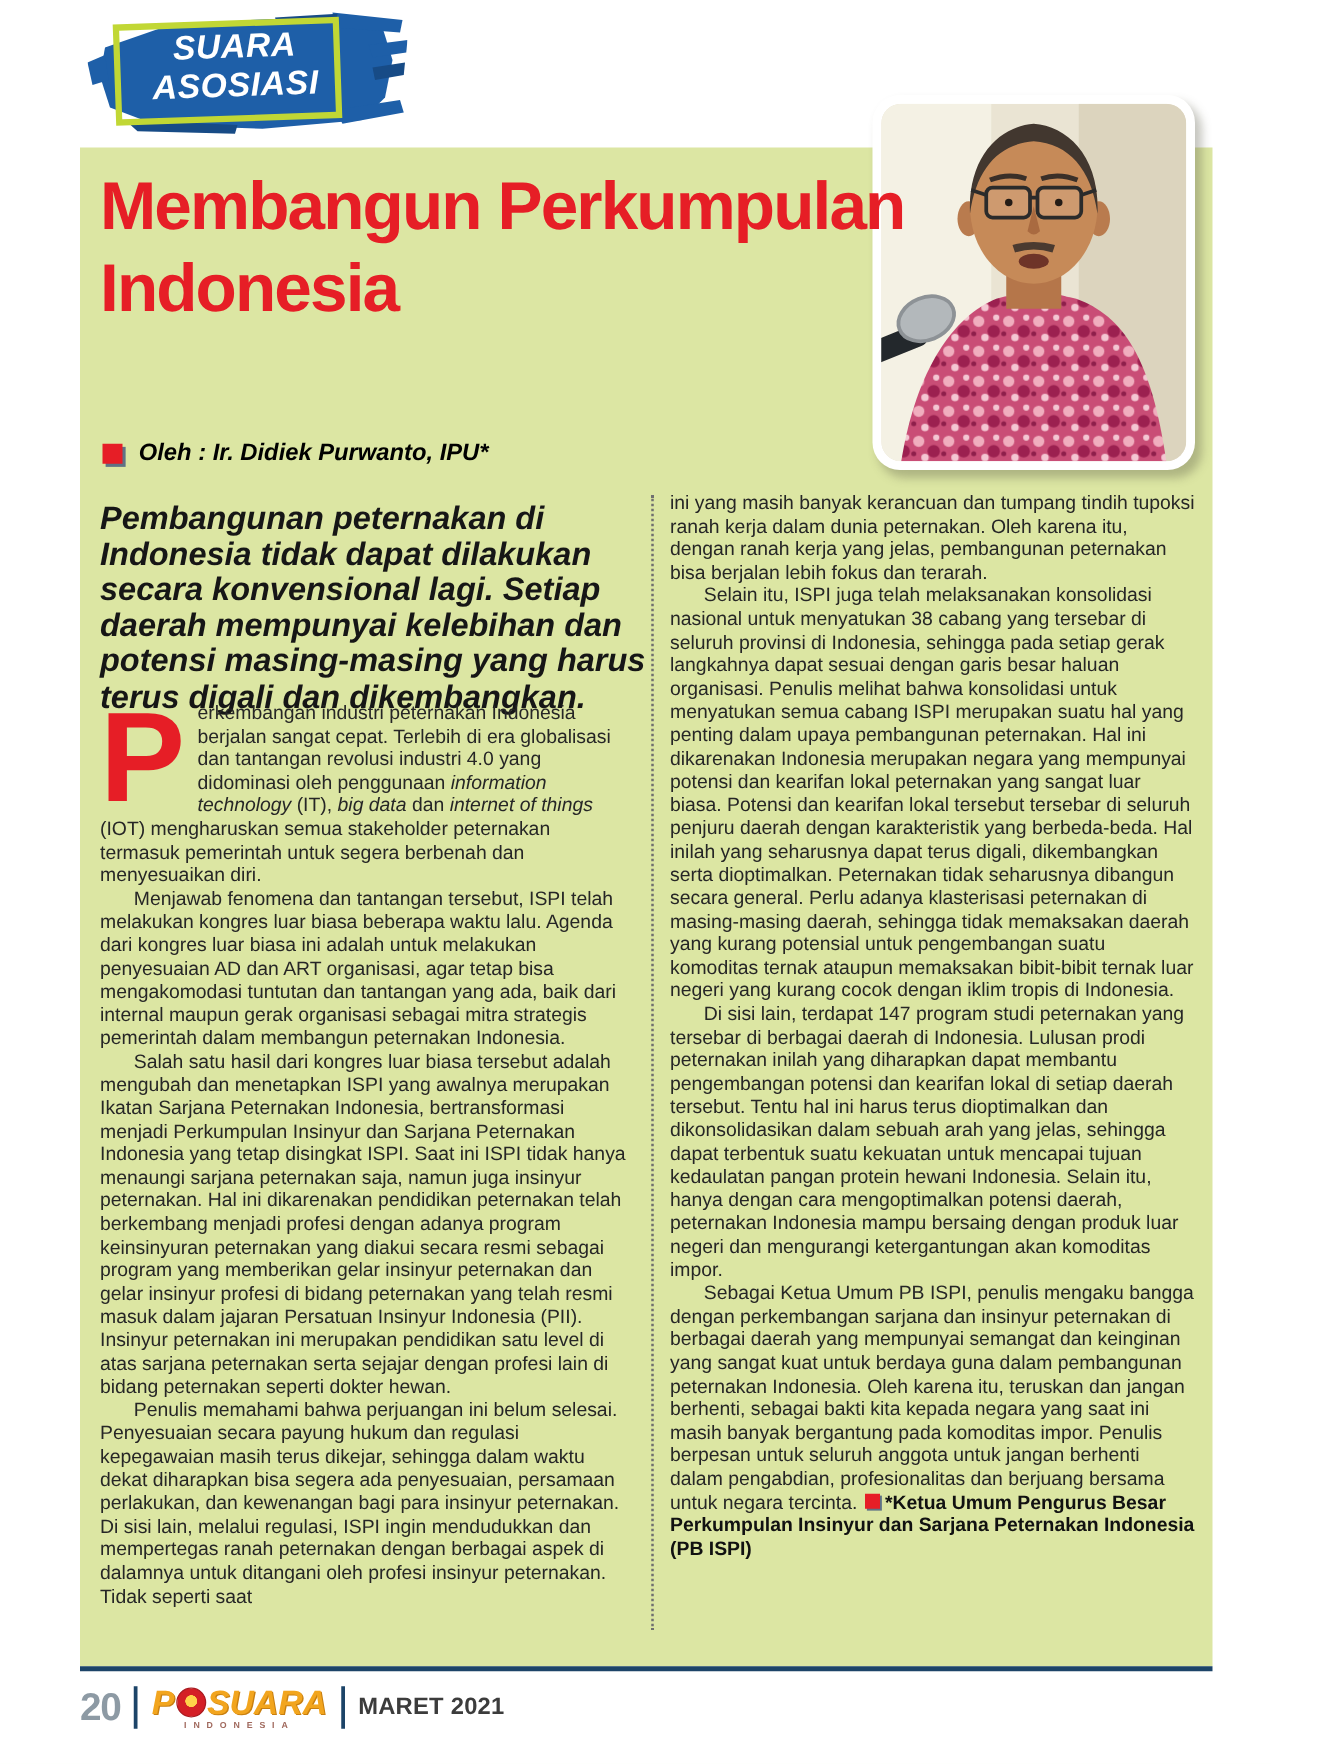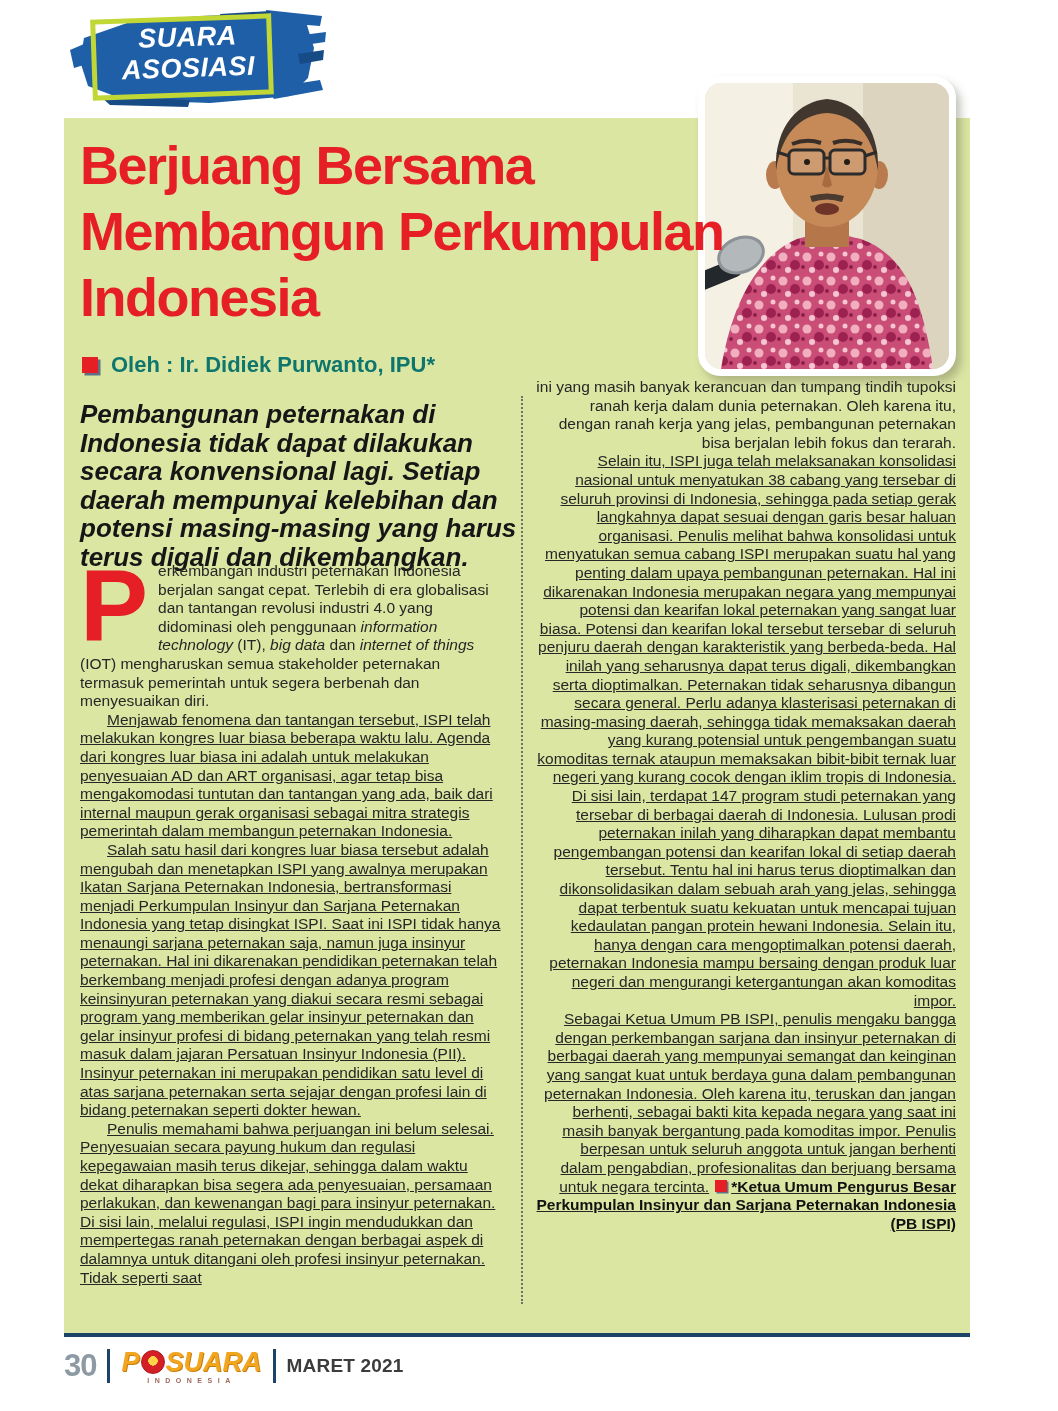--- a/index.html
+++ b/index.html
@@ -151,7 +151,6 @@
   </div>
 
   <h1 class="title">
-    <span>Berjuang Bersama</span>
     <span>Membangun Perkumpulan</span>
     <span>Indonesia</span>
   </h1>

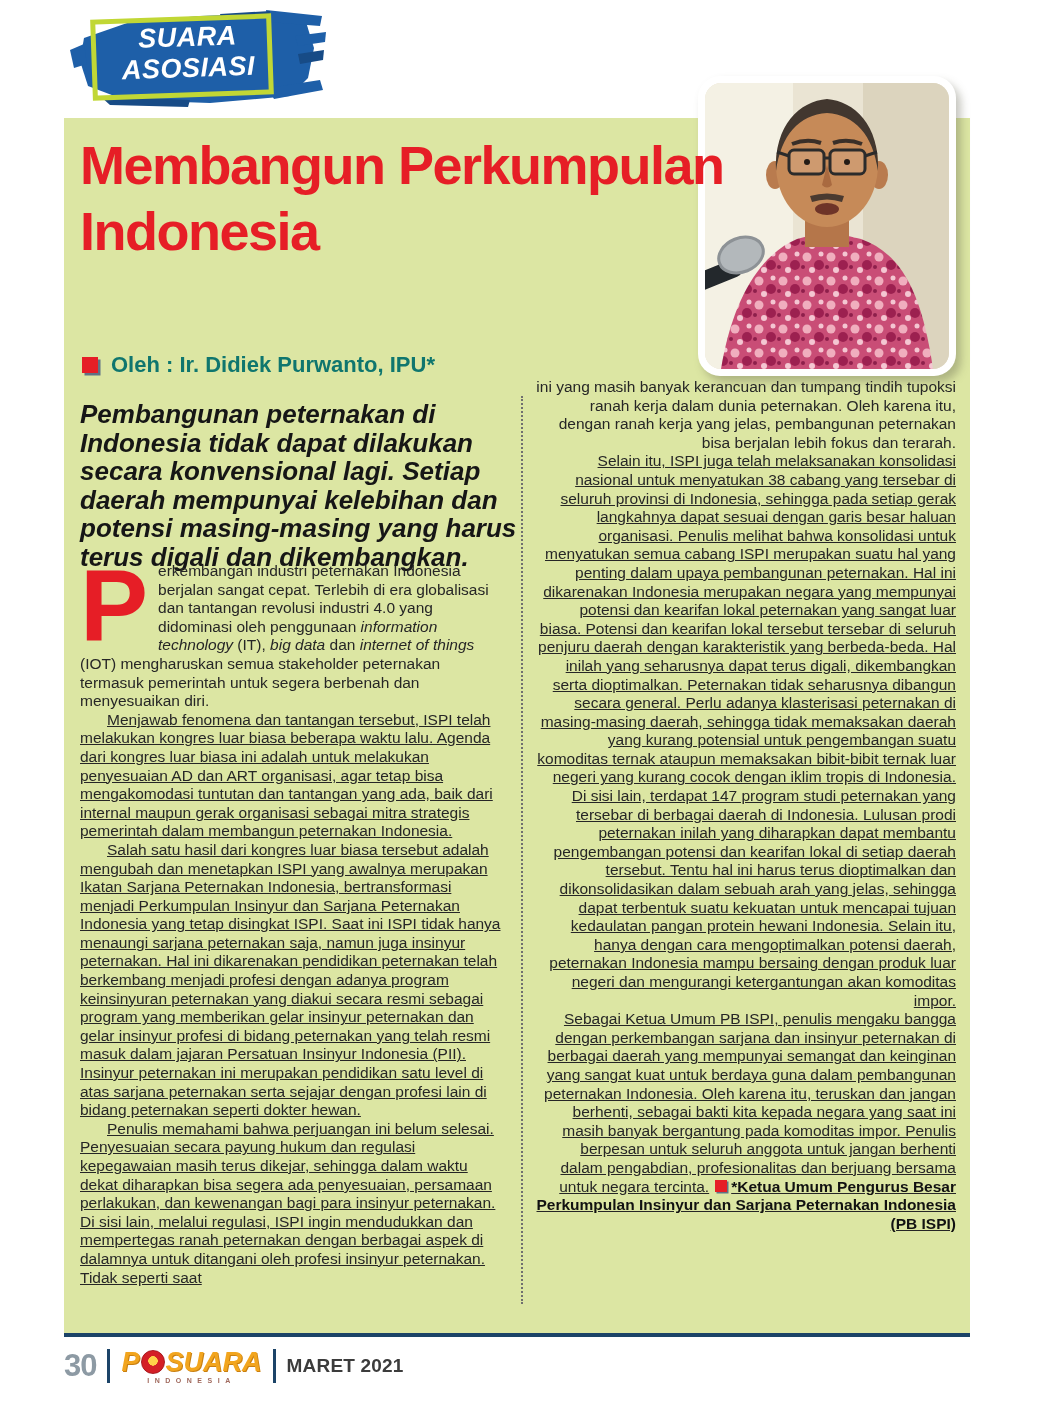--- a/index.html
+++ b/index.html
@@ -32,7 +32,7 @@
   .byline{position:absolute;left:82px;top:352px;display:flex;align-items:center;gap:13px;}
   .byline-square{width:16px;height:16px;background:var(--accent-red,#e61e26);
                  box-shadow:2.5px 2.5px 0 #5f7285;display:inline-block;}
-  .byline-text{font-weight:bold;font-size:22px;color:#0f766e;}
+  .byline-text{font-weight:bold;font-size:19px;color:#000000;font-style:italic;}
 
   
   .intro{position:absolute;left:80px;top:400px;width:452px;font-weight:bold;font-style:italic;

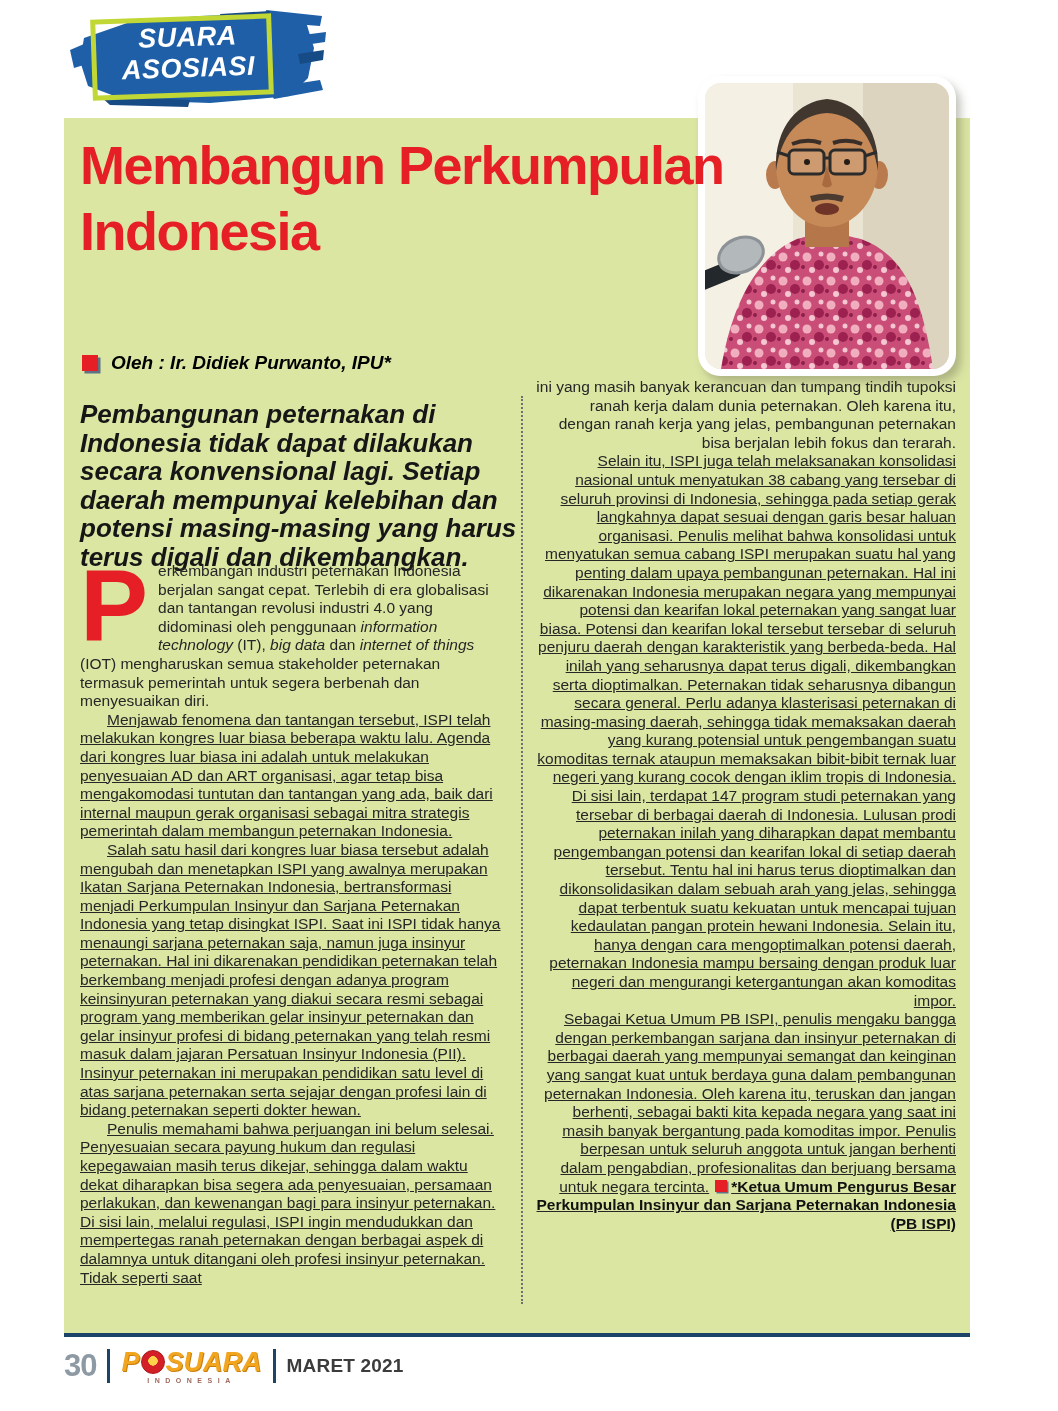--- a/index.html
+++ b/index.html
@@ -43,7 +43,7 @@
   .col p{margin:0;}
   .col p.indent{text-indent:27px;text-decoration:underline;}
   .col1{left:80px;top:562px;width:428px;}
-  .col2{left:536px;top:378px;width:420px;text-align:right;}
+  .col2{left:536px;top:394px;width:420px;}
   .col-divider{position:absolute;left:521px;top:396px;height:908px;width:0;
                border-left:2px dotted #6f6f6f;}
   .dropcap{float:left;color:var(--accent-red,#e61e26);font-weight:bold;

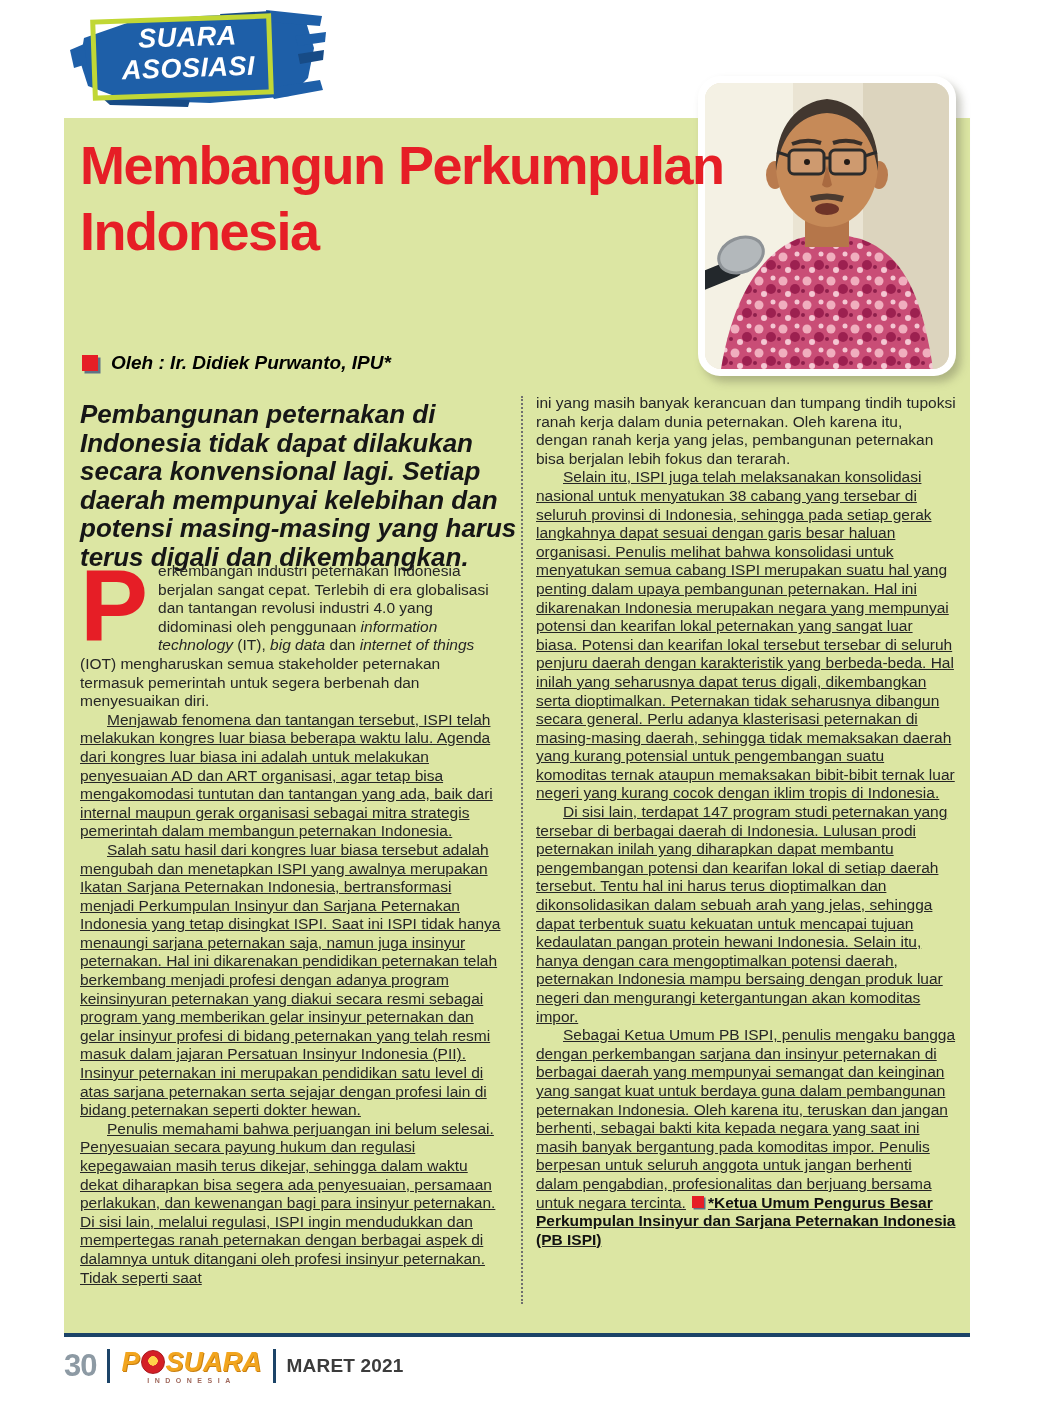--- a/index.html
+++ b/index.html
@@ -41,7 +41,7 @@
   
   .col{position:absolute;font-size:15.5px;line-height:18.6px;color:#262626;}
   .col p{margin:0;}
-  .col p.indent{text-indent:27px;text-decoration:underline;}
+  .col p.indent{text-indent:27px;}
   .col1{left:80px;top:562px;width:428px;}
   .col2{left:536px;top:394px;width:420px;}
   .col-divider{position:absolute;left:521px;top:396px;height:908px;width:0;

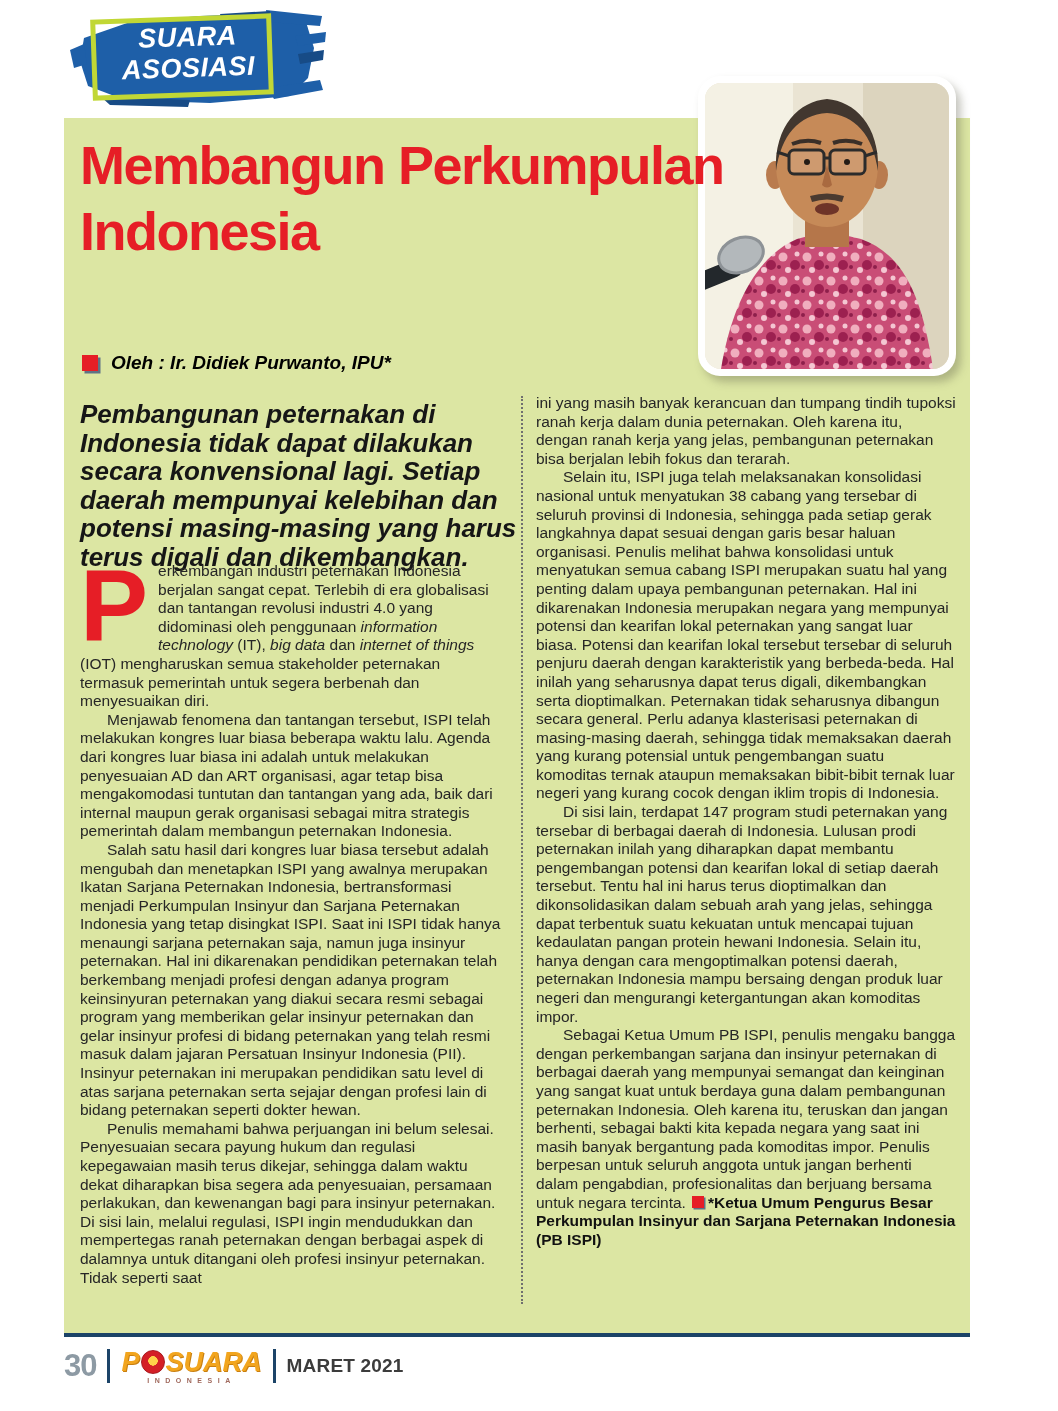--- a/index.html
+++ b/index.html
@@ -182,7 +182,7 @@
 
   <div class="bottom-rule"></div>
   <div class="footer">
-    <span class="page-num">30</span>
+    <span class="page-num">20</span>
     <span class="vbar"></span>
     <div class="brand">
       <div class="brand-top">

